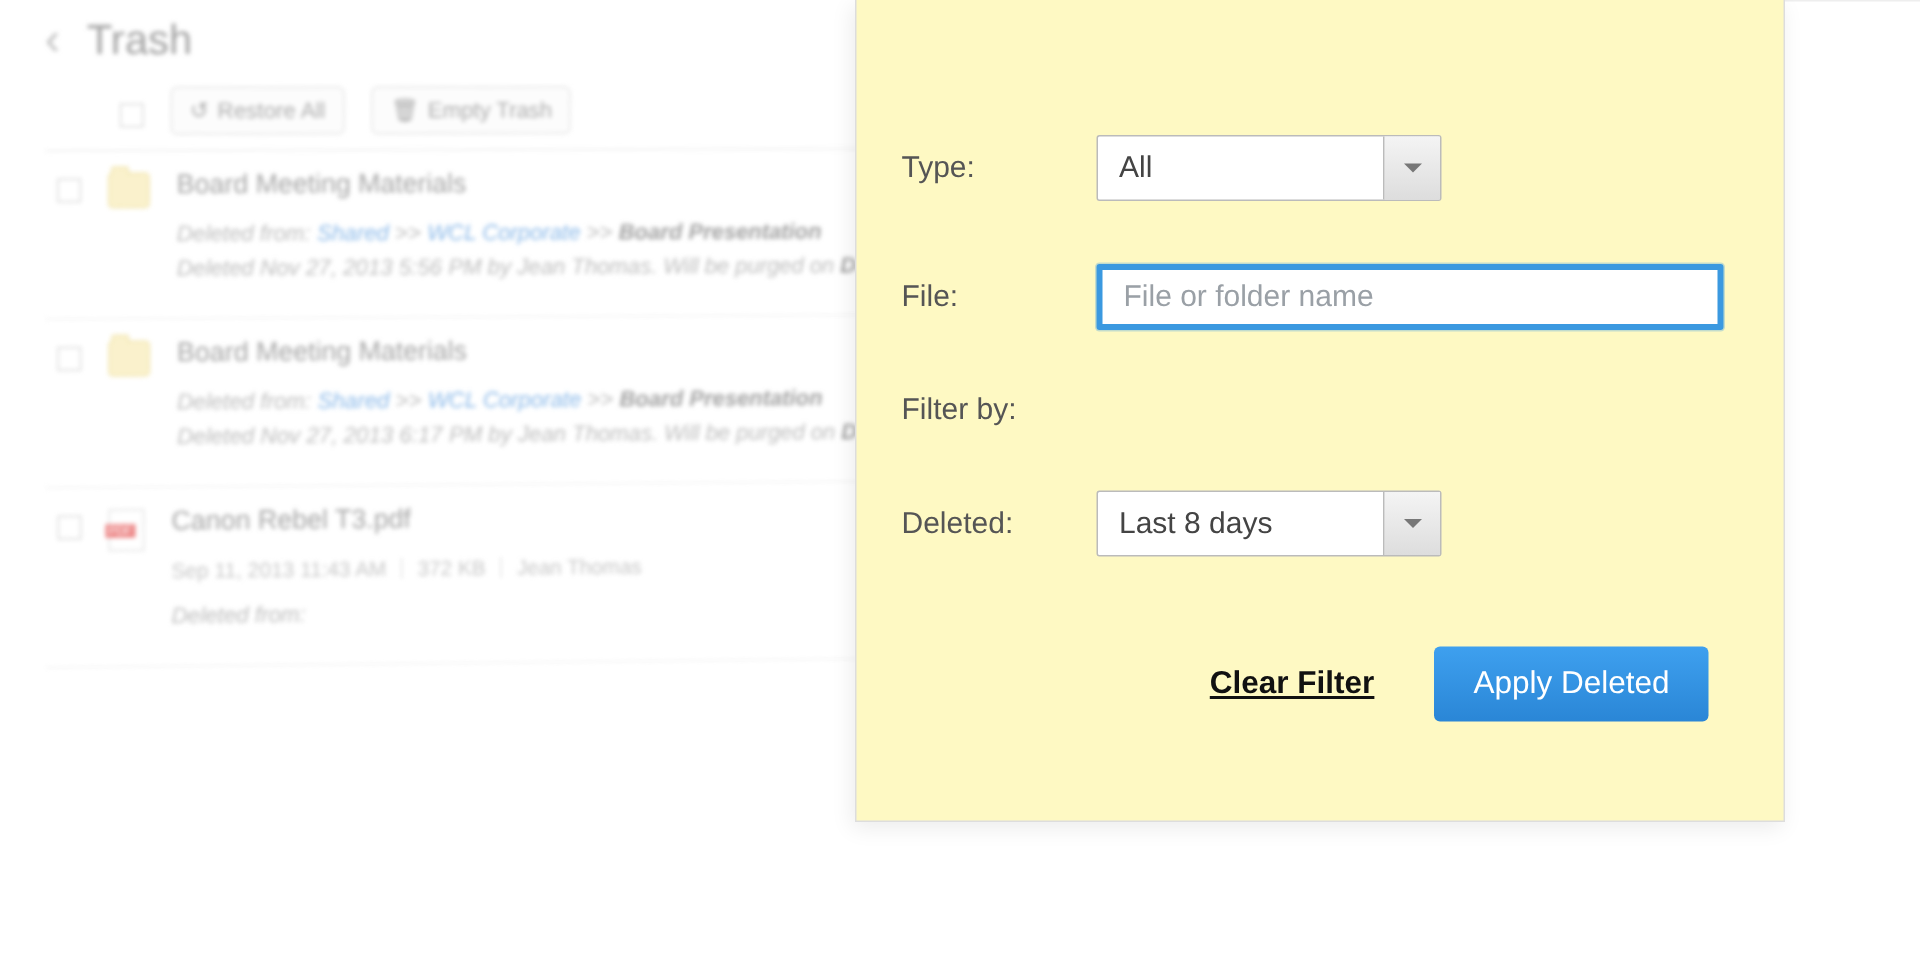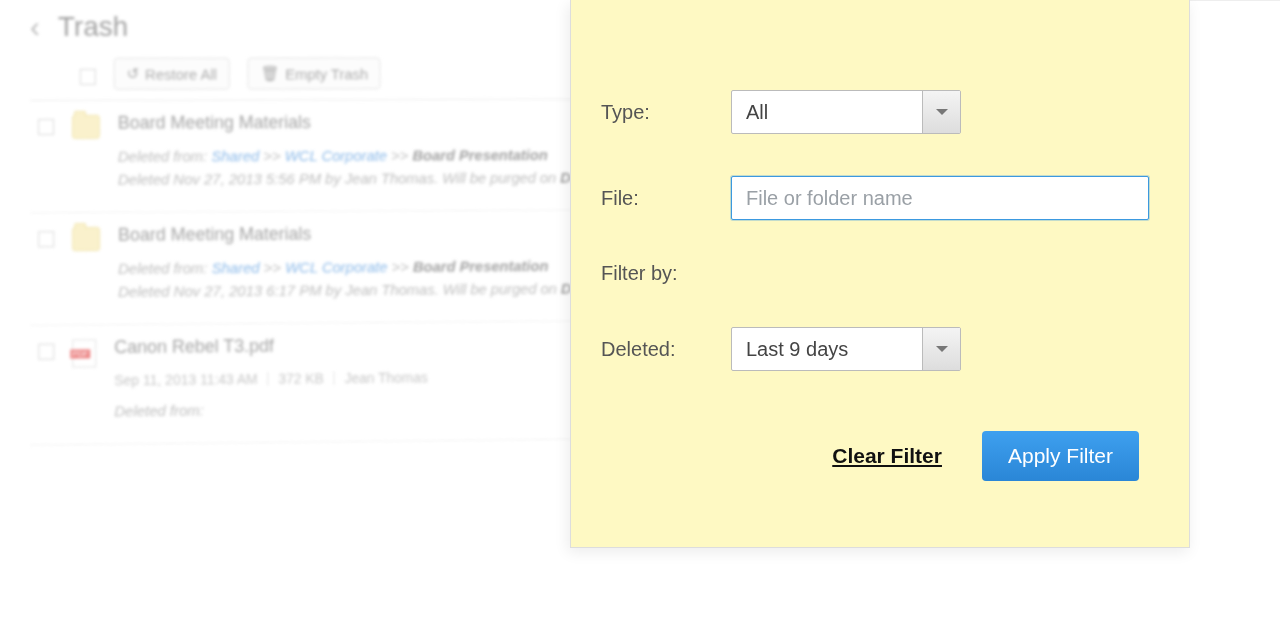--- a/index.html
+++ b/index.html
@@ -58,7 +58,7 @@
   .select .caret::after{content:"";border:6px solid transparent;border-top-color:#777;margin-top:6px;}
   .select.narrow{width:230px;}
   .textin{
-    width:100%; height:44px; border:1px solid #c4b5fd; border-radius:2px;
+    width:100%; height:44px; border:4px solid #c4b5fd; border-radius:2px;
     font-size:20px; padding:0 14px; color:#444; outline:none;
   }
   .textin::placeholder{color:#9aa0a6;}

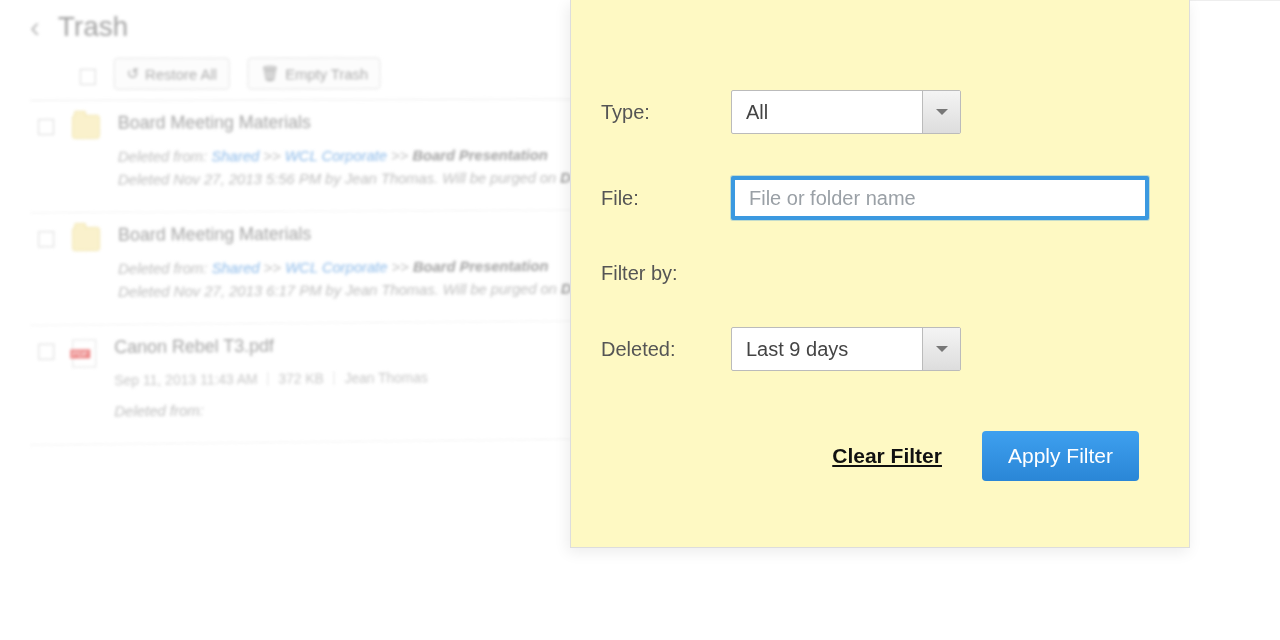--- a/index.html
+++ b/index.html
@@ -174,7 +174,7 @@
     <label>Deleted:</label>
     <div class="control">
       <div class="select narrow">
-        <span class="val">Last 9 days</span>
+        <span class="val">Last 8 days</span>
         <span class="caret"></span>
       </div>
     </div>

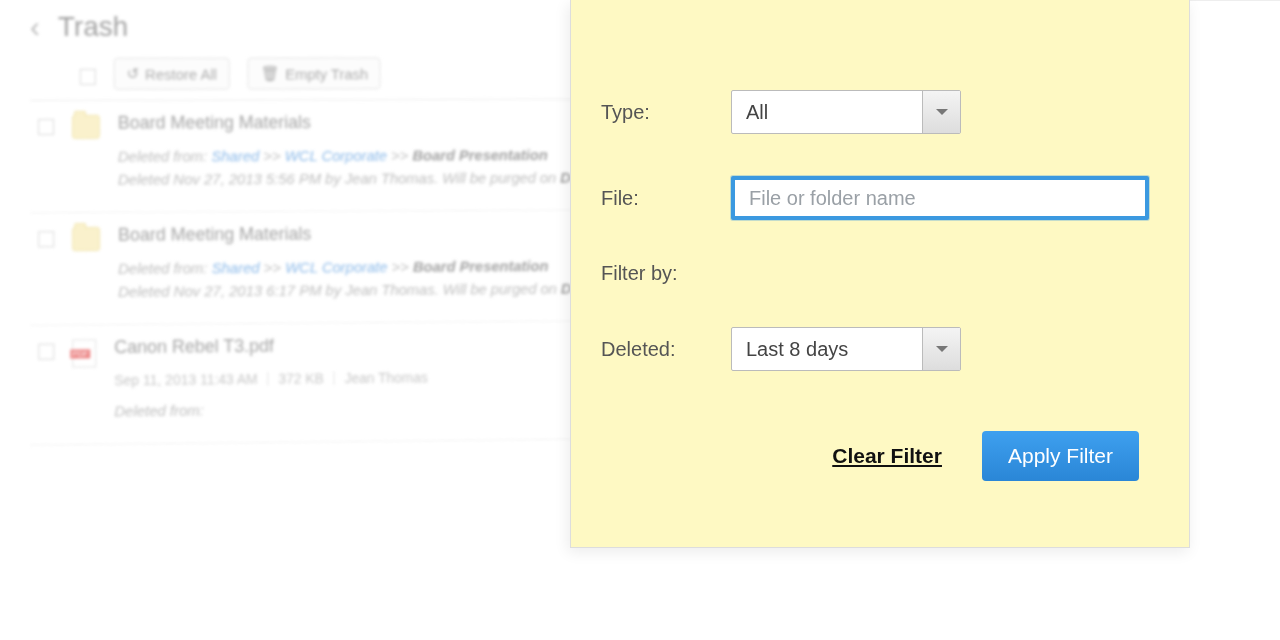--- a/index.html
+++ b/index.html
@@ -182,7 +182,7 @@
 
   <div class="actions">
     <span class="clear">Clear Filter</span>
-    <button class="apply">Apply Filter</button>
+    <button class="apply">Apply Deleted</button>
   </div>
 
 </div>

